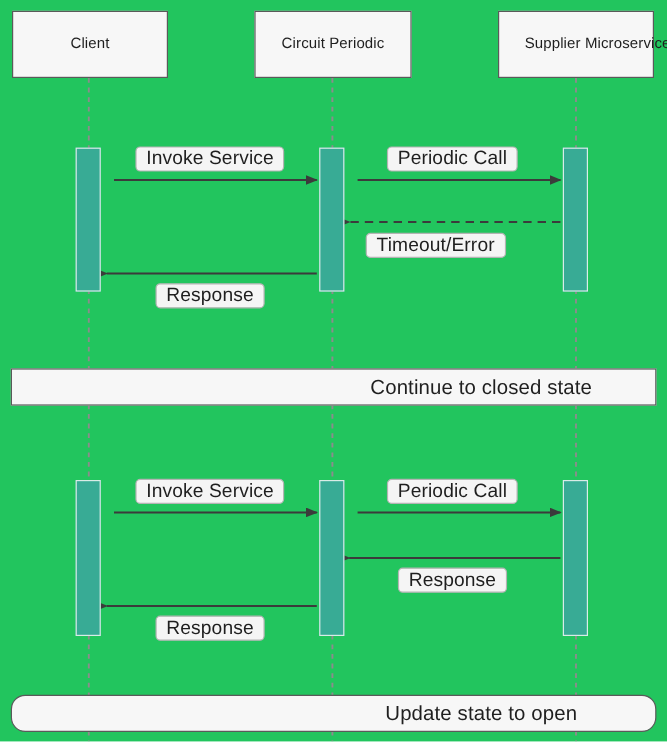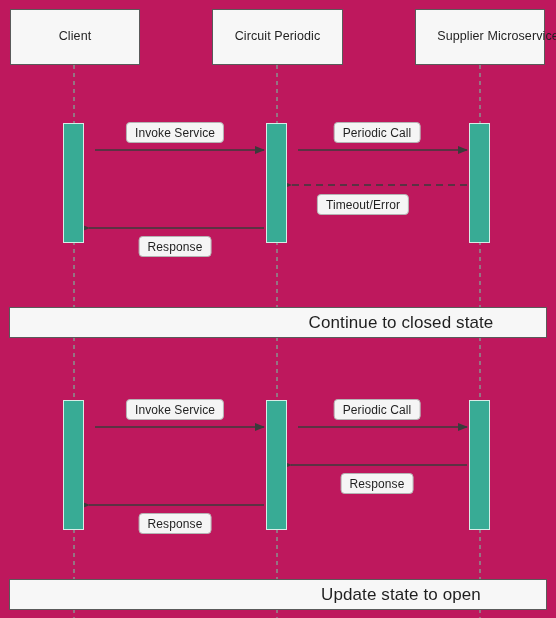--- a/index.html
+++ b/index.html
@@ -16,7 +16,7 @@
     position: relative;
     width: 556px;
     height: 618px;
-    background: #be185d;
+    background: #22c55e;
     overflow: hidden;
   }
   #diagram-svg {

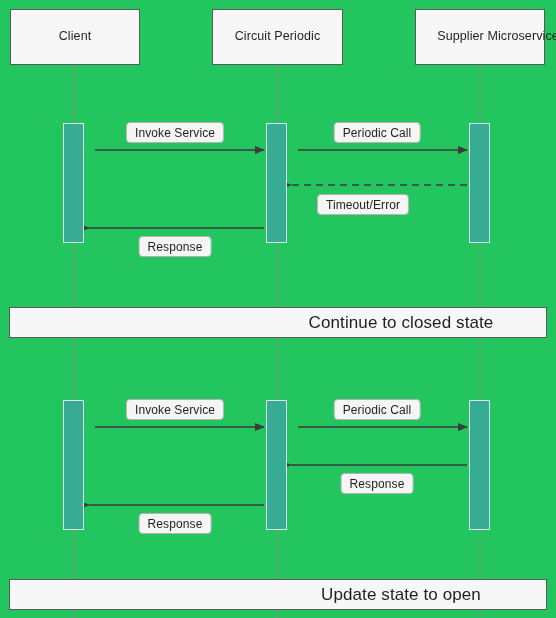--- a/index.html
+++ b/index.html
@@ -67,7 +67,7 @@
     transform: translateX(-50%);
   }
   .message-label-text {
-    font-size: 12px;
+    font-size: 16px;
     color: #1f1f1f;
     white-space: nowrap;
     line-height: 1;

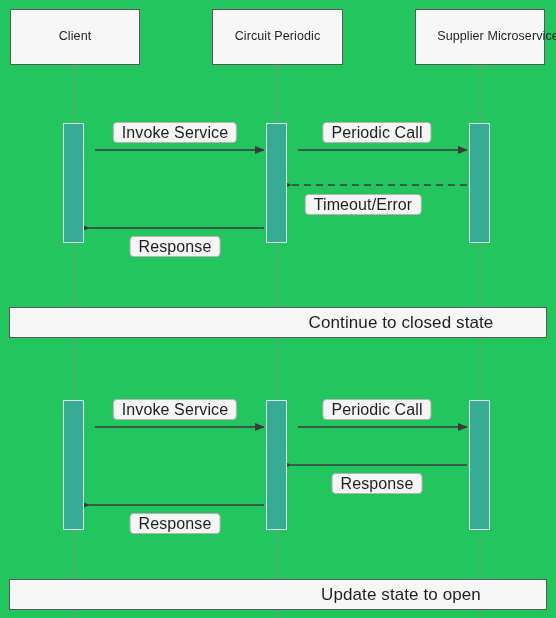--- a/index.html
+++ b/index.html
@@ -177,7 +177,7 @@
       <div class="state-banner" style="left: 9px; top: 307px; width: 538px; height: 31px;">
         <span class="state-banner-text">Continue to closed state</span>
       </div>
-      <div class="state-banner" style="left: 9px; top: 579px; width: 538px; height: 31px;">
+      <div class="state-banner" style="left: 9px; top: 579px; width: 538px; height: 31px; border-radius: 12px;">
         <span class="state-banner-text">Update state to open</span>
       </div>
     </div>

